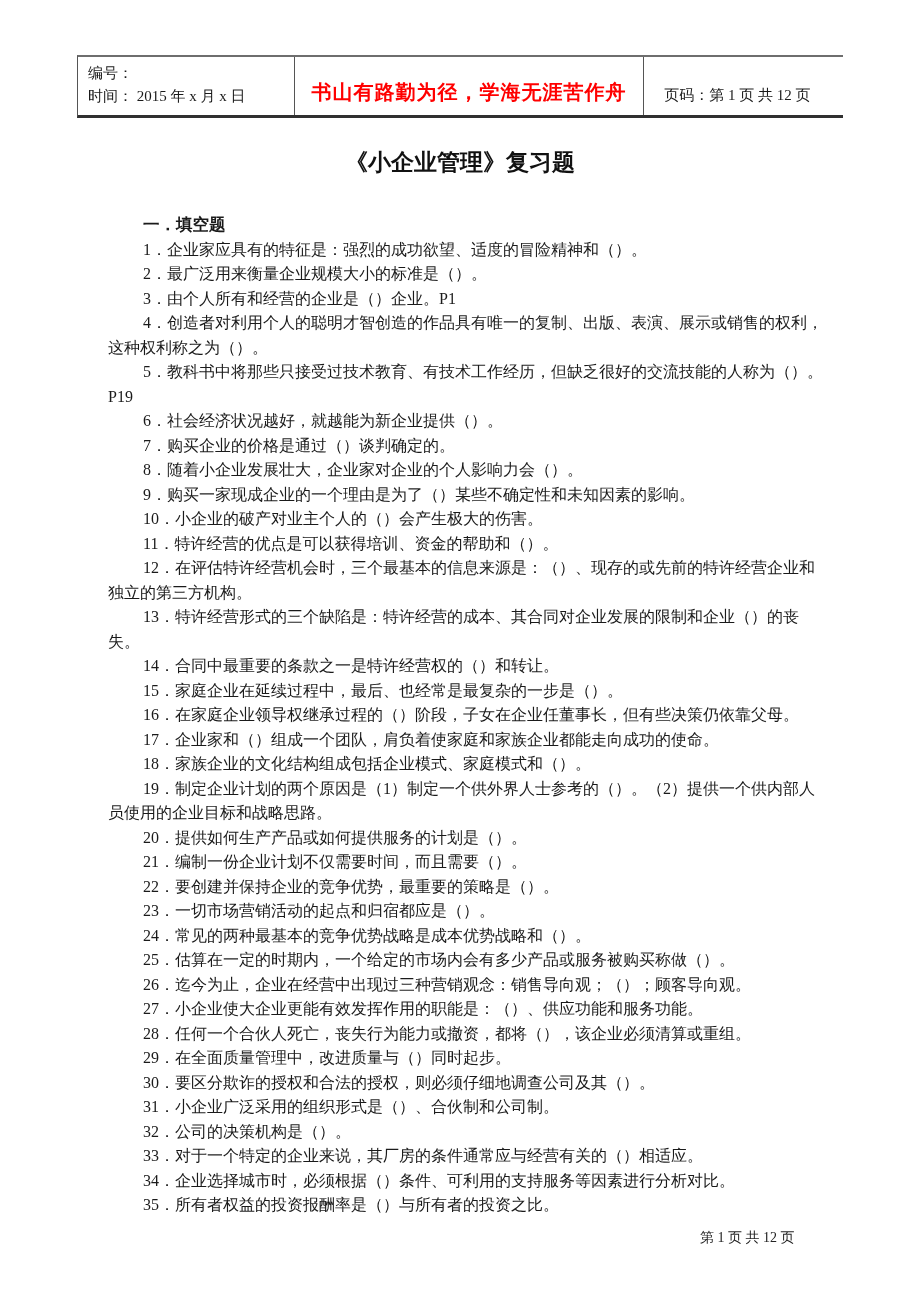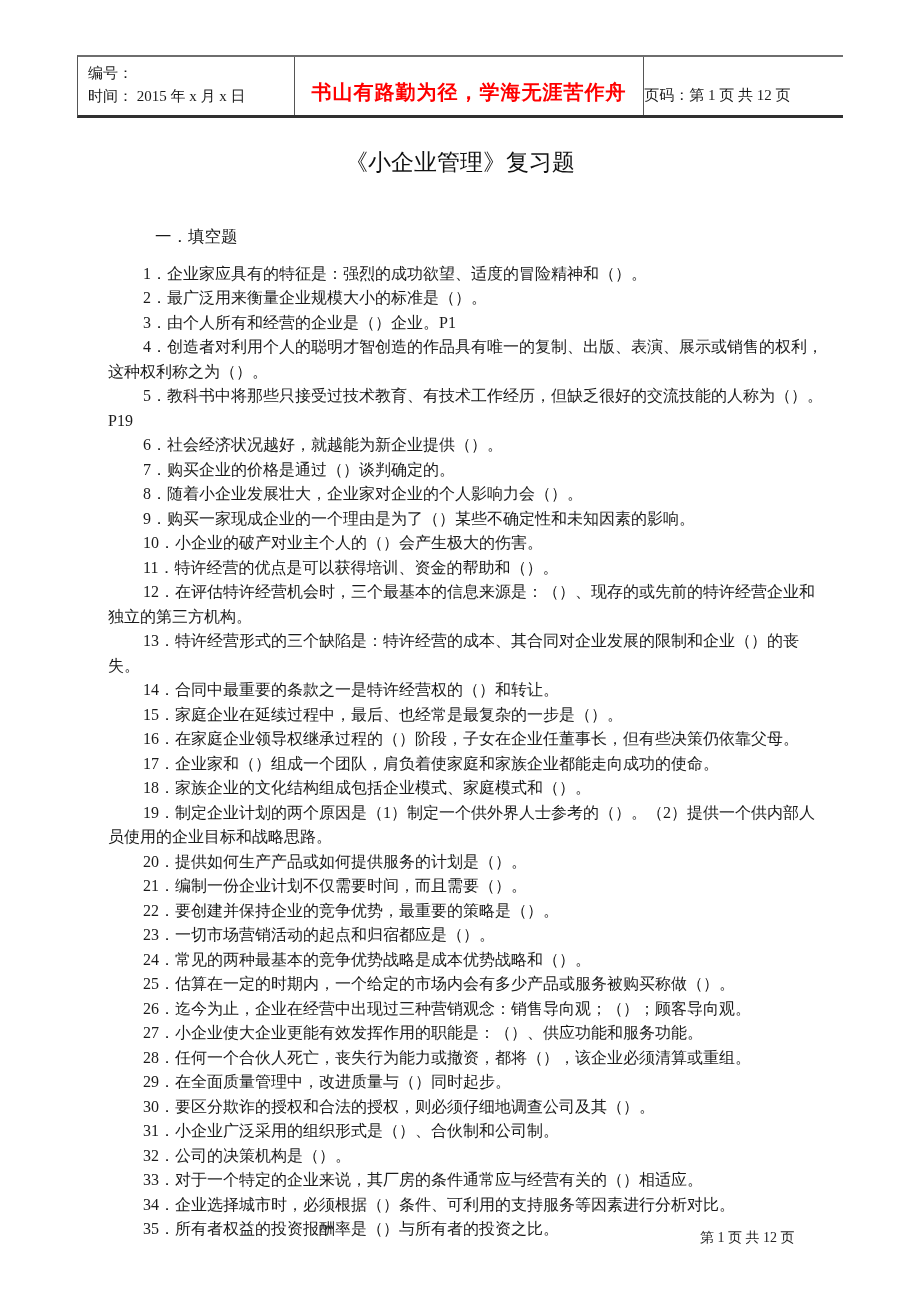--- a/index.html
+++ b/index.html
@@ -29,7 +29,7 @@
   .cell-right{
     width:200px;border-left:1px solid #555555;
     display:flex;align-items:flex-end;
-    padding:0 0 10px 0;font-size:15px;
+    padding:0 0 10px 20px;font-size:15px;
   }
 
   .doc-title{

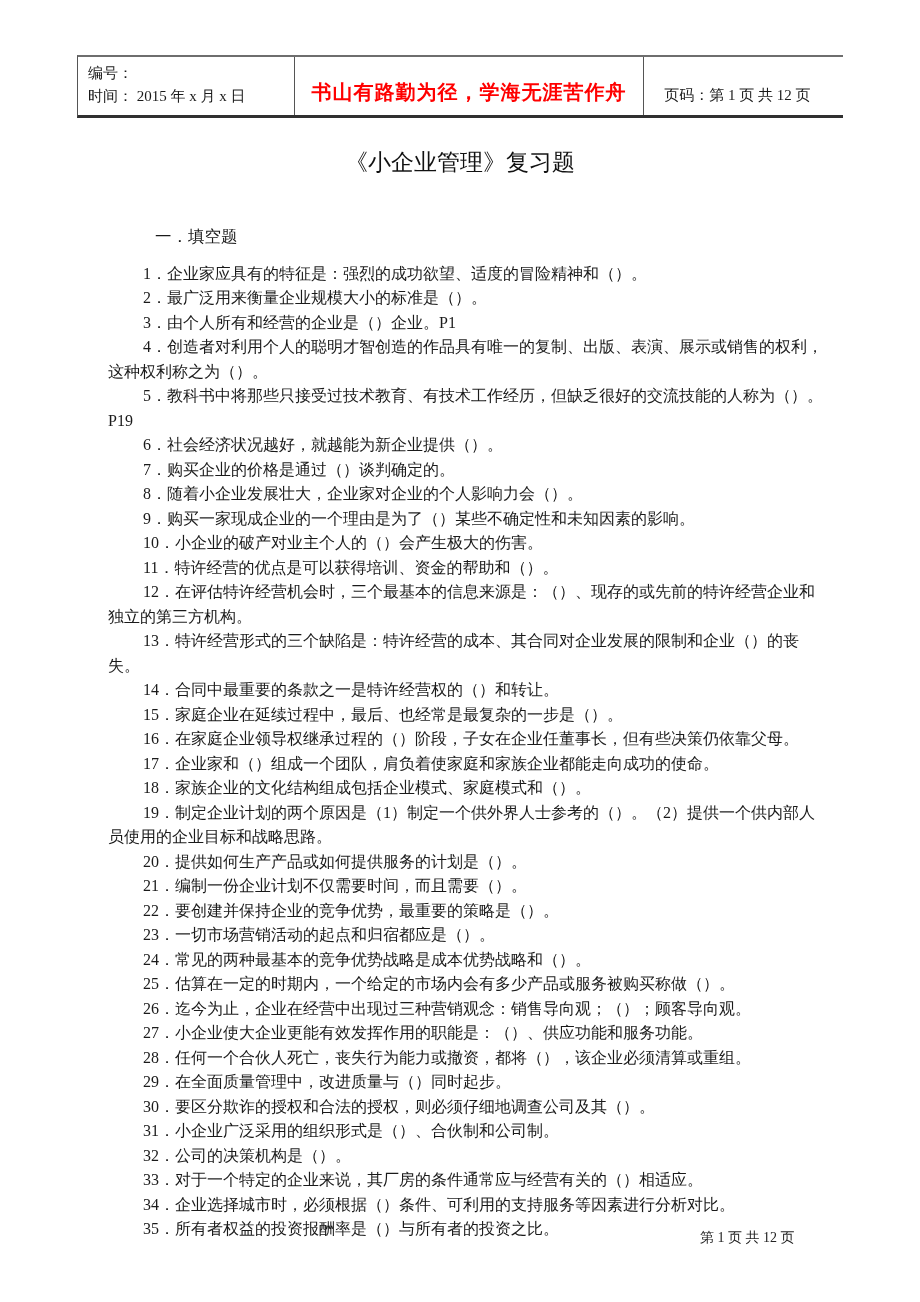--- a/index.html
+++ b/index.html
@@ -34,7 +34,7 @@
 
   .doc-title{
     position:absolute;top:147px;left:0;width:920px;margin:0;
-    text-align:center;font-size:23px;font-weight:normal;color:#111111;
+    text-align:center;font-size:23px;font-weight:bold;color:#111111;
   }
 
   .content{

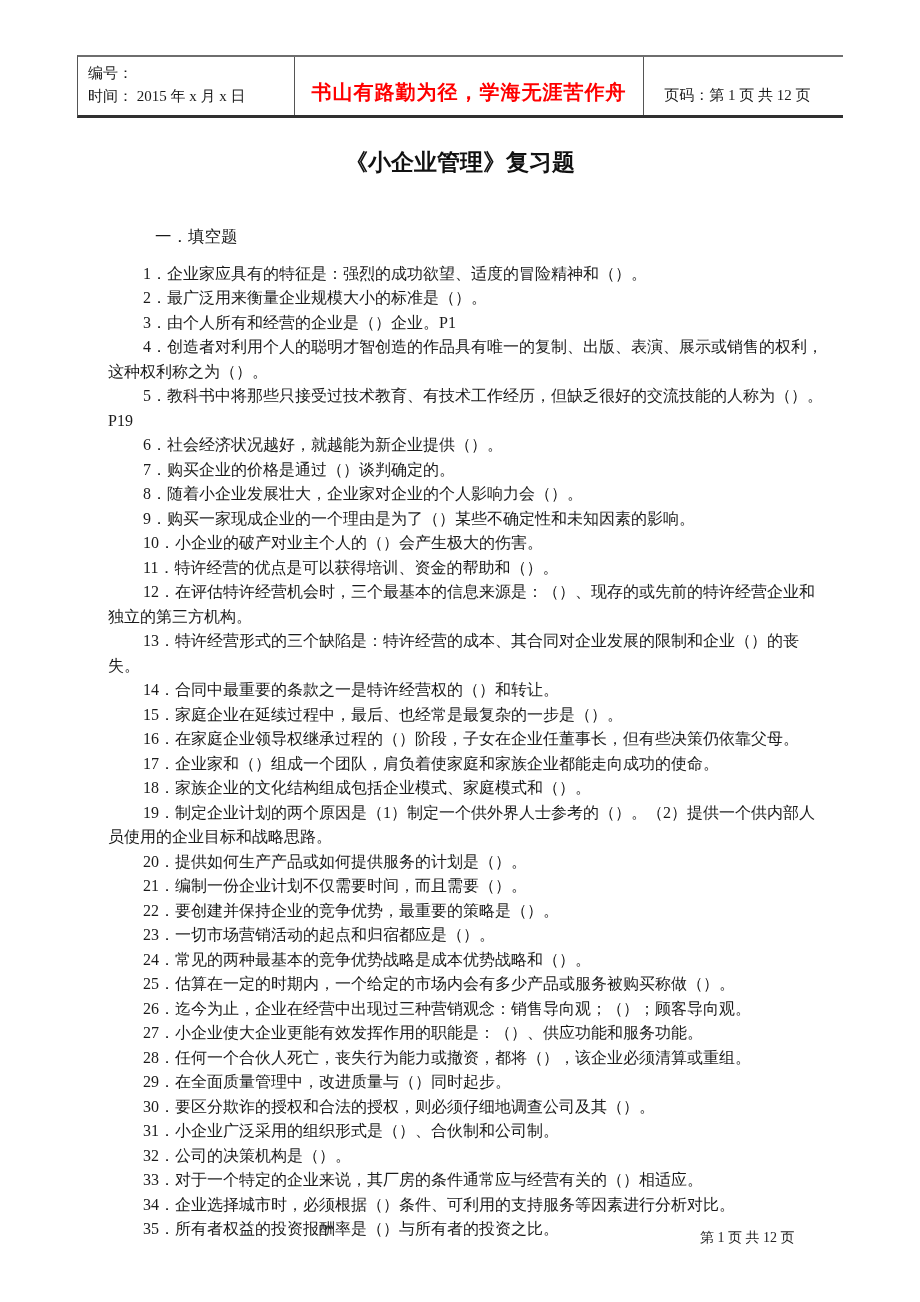--- a/index.html
+++ b/index.html
@@ -41,7 +41,7 @@
     position:absolute;left:108px;top:213px;width:752px;
     font-size:16px;line-height:24.5px;
   }
-  .section-heading{margin:12px;font-weight:normal;font-size:16.5px;text-indent:35px;}
+  .section-heading{margin:0;font-weight:bold;font-size:16.5px;text-indent:35px;}
   .question{margin:0;text-indent:35px;white-space:pre-line;}
 
   .footer{position:absolute;left:700px;top:1229px;font-size:14px;color:#222222;text-align:right;}

